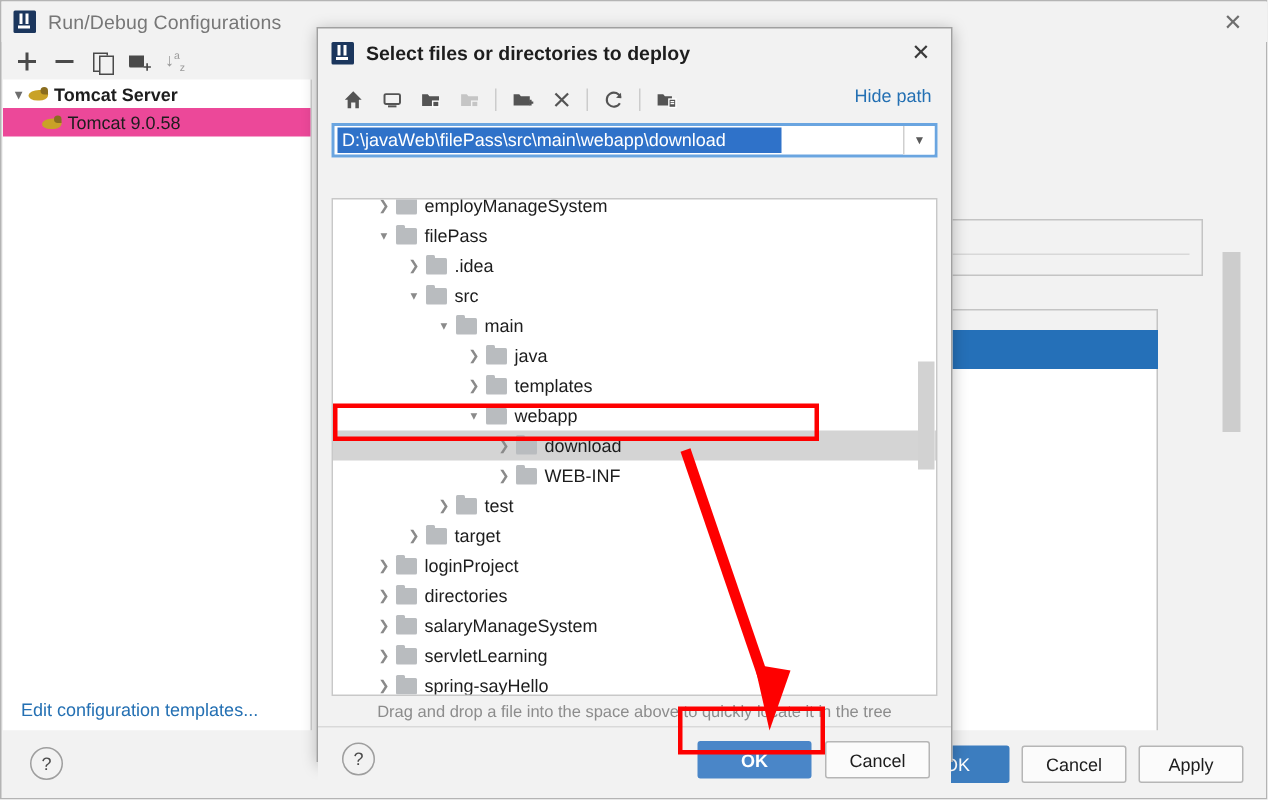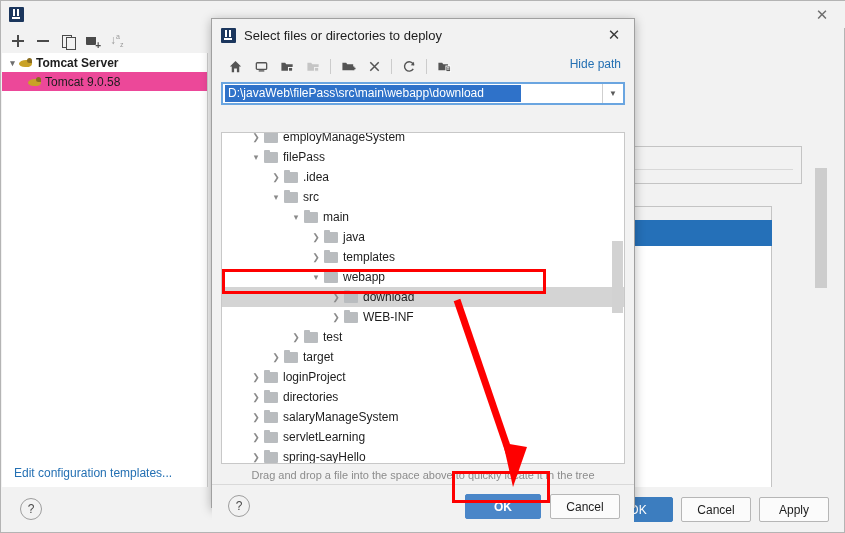--- a/index.html
+++ b/index.html
@@ -300,6 +300,7 @@
       <div class="ij-logo">
           <span class="bar2"></span>
         </div>
+      <div class="bgwin-title">Run/Debug Configurations</div>
     </div>
     <div class="bgwin-close">✕</div>
 

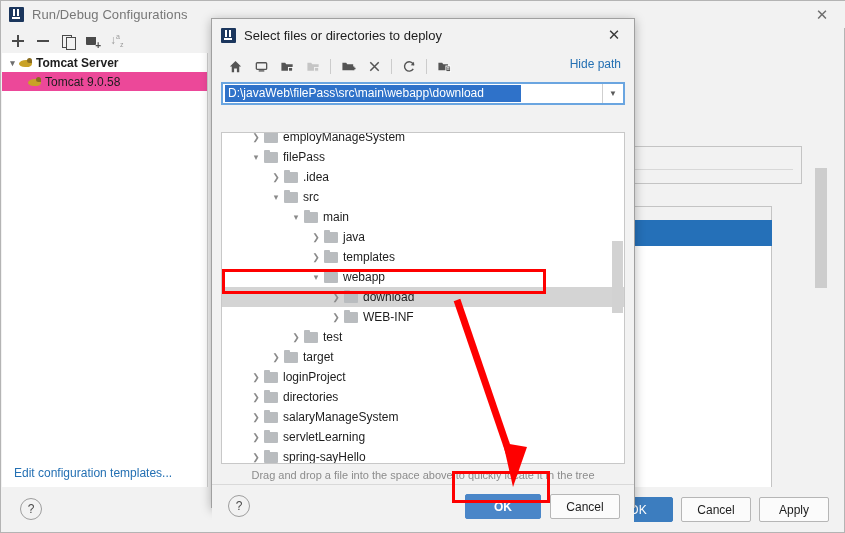--- a/index.html
+++ b/index.html
@@ -184,7 +184,7 @@
   .dlg-titlebar {
     height: 32px; display: flex; align-items: center; padding-left: 9px; position: relative;
   }
-  .dlg-title { font-size: 13px; color: #1d1d1d; }
+  .dlg-title { font-size: 13px; color: #1d1d1d; font-weight: bold; }
   .dlg-close {
     position: absolute; right: 12px; top: 8px; width: 16px; height: 16px;
     color: #3a3a3a; font-size: 15px; line-height: 16px; text-align: center;

